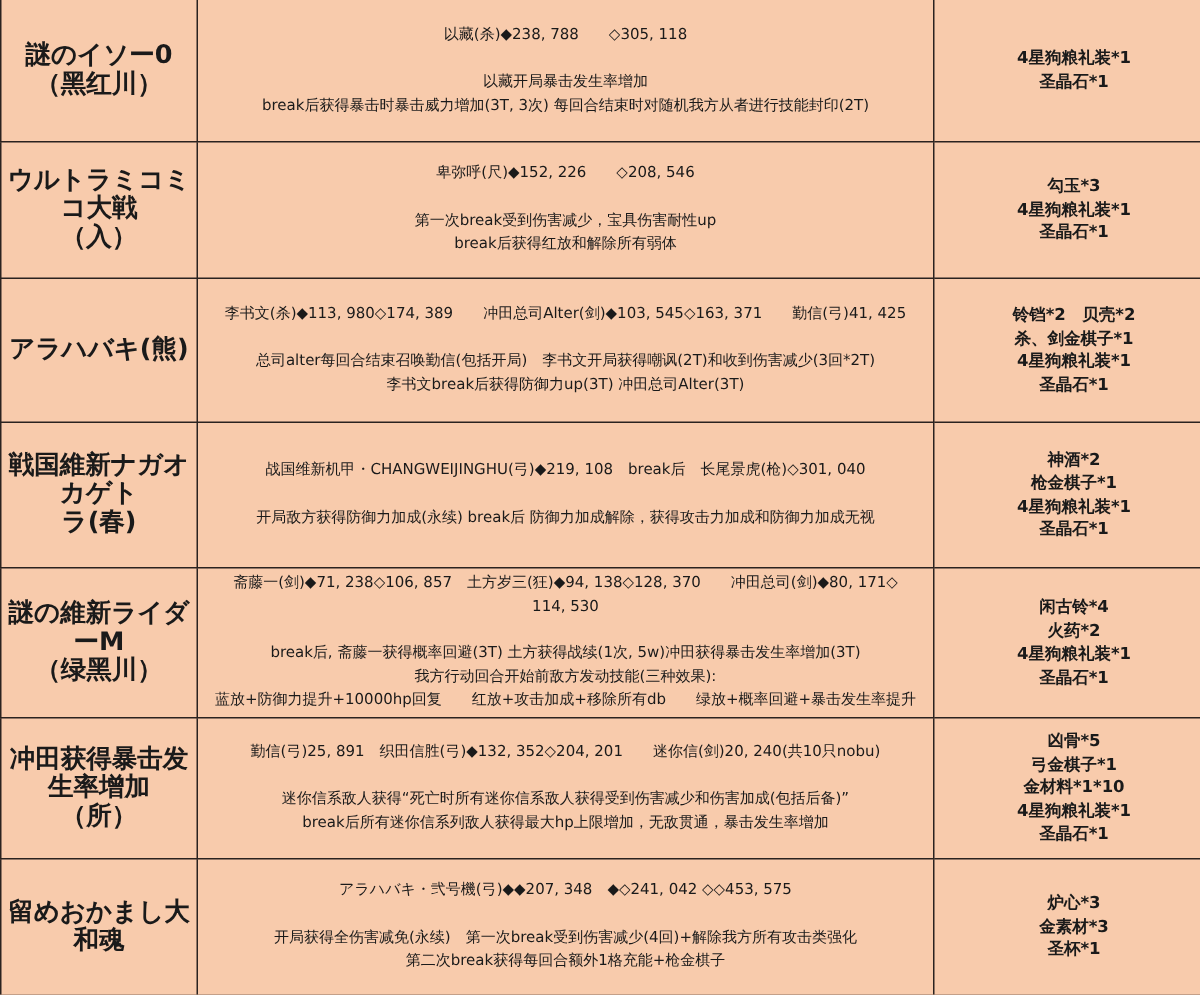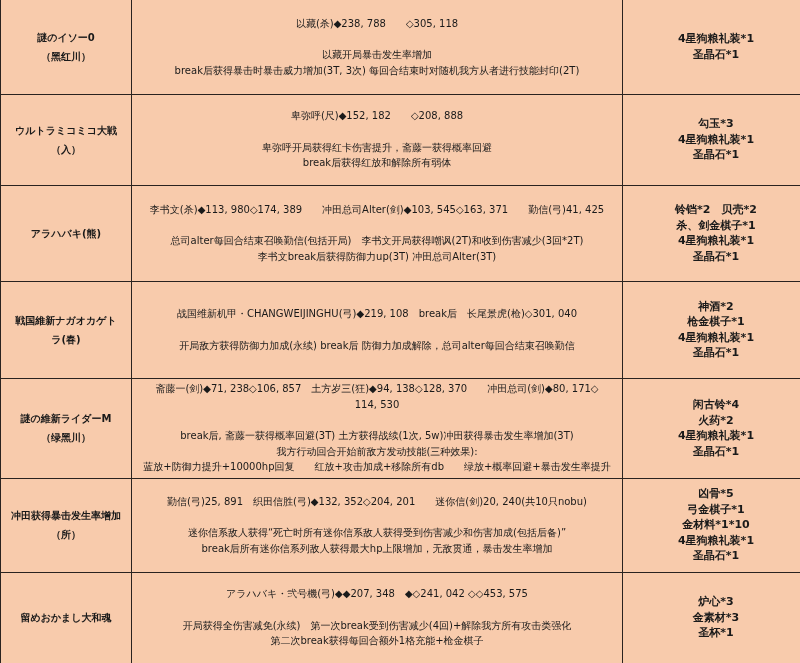--- a/index.html
+++ b/index.html
@@ -22,7 +22,7 @@
     padding: 0 2px;
   }
   table.sheet tr:first-child td { border-top: none; }
-  td.name { width: 126px; font-weight: bold; font-size: 10px; line-height: 19px; border-left: none; border-right: 2.5px solid #2a2320; }
+  td.name { width: 126px; font-weight: bold; font-size: 17px; line-height: 19px; border-left: none; border-right: 2.5px solid #2a2320; }
   td.mid { width: 486px; font-size: 10px; line-height: 15.5px; }
   td.reward { width: 182px; font-weight: bold; font-size: 11px; line-height: 15.5px; border-right: none; }
   .enemy-line { margin-bottom: 16px; white-space: pre; }

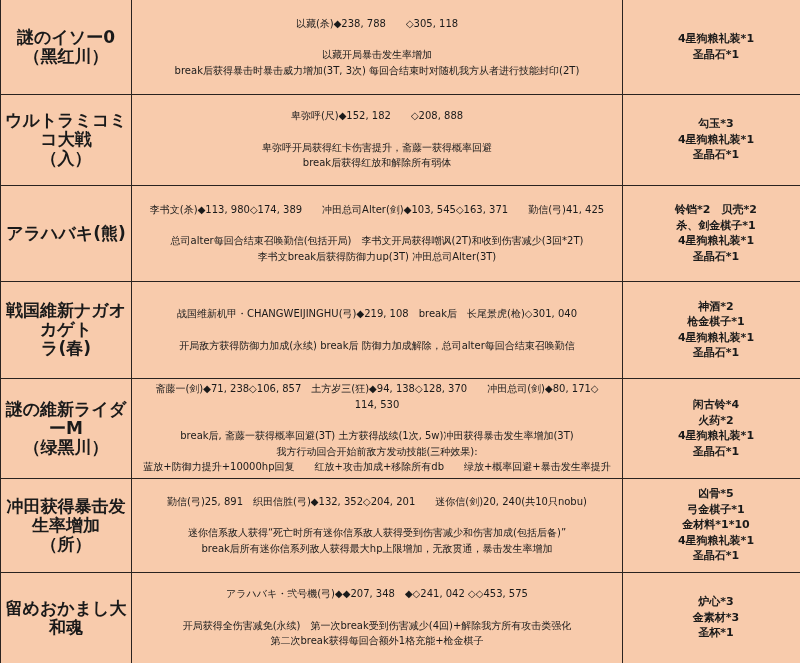--- a/index.html
+++ b/index.html
@@ -55,7 +55,7 @@
           <span class="name-line">（入）</span>
         </td>
     <td class="mid">
-          <div class="enemy-line"><div>卑弥呼(尺)◆152, 182　　◇208, 888</div></div>
+          <div class="enemy-line"><div>卑弥呼(尺)◆152, 226　　◇208, 546</div></div>
           <div class="effect-line">卑弥呼开局获得红卡伤害提升，斋藤一获得概率回避</div>
           <div class="effect-line">break后获得红放和解除所有弱体</div>
         </td>

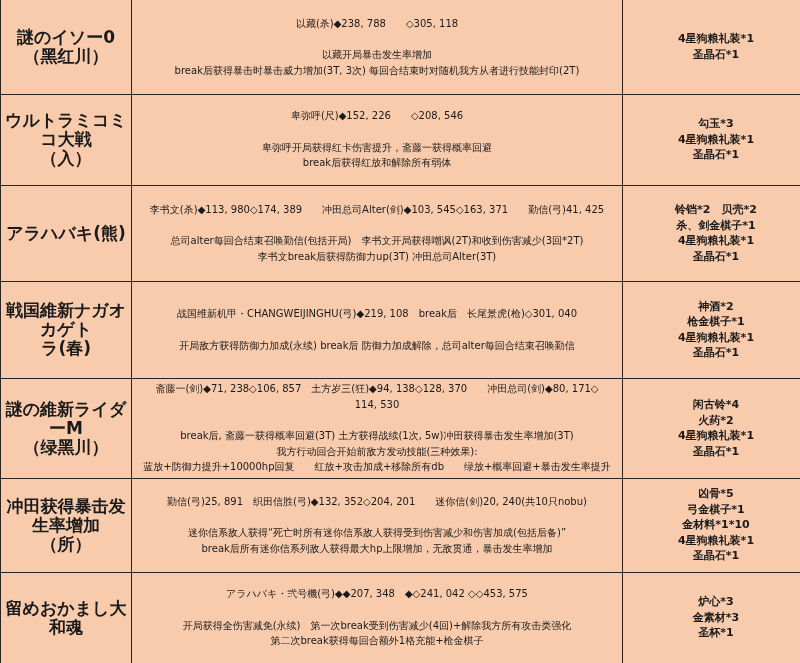--- a/index.html
+++ b/index.html
@@ -56,7 +56,7 @@
         </td>
     <td class="mid">
           <div class="enemy-line"><div>卑弥呼(尺)◆152, 226　　◇208, 546</div></div>
-          <div class="effect-line">卑弥呼开局获得红卡伤害提升，斋藤一获得概率回避</div>
+          <div class="effect-line">第一次break受到伤害减少，宝具伤害耐性up</div>
           <div class="effect-line">break后获得红放和解除所有弱体</div>
         </td>
     <td class="reward">

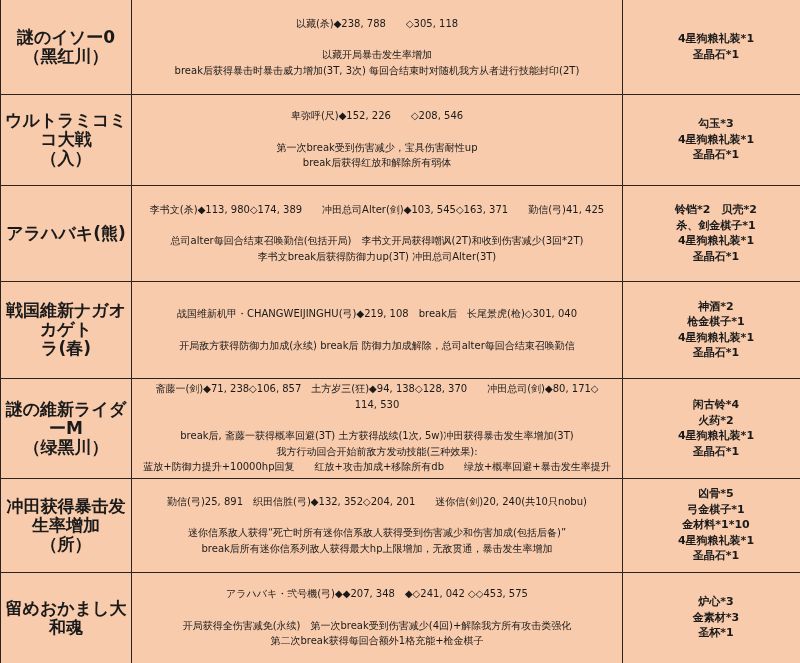--- a/index.html
+++ b/index.html
@@ -88,7 +88,7 @@
         </td>
     <td class="mid">
           <div class="enemy-line"><div>战国维新机甲・CHANGWEIJINGHU(弓)◆219, 108　break后　长尾景虎(枪)◇301, 040</div></div>
-          <div class="effect-line">开局敌方获得防御力加成(永续) break后 防御力加成解除，总司alter每回合结束召唤勤信</div>
+          <div class="effect-line">开局敌方获得防御力加成(永续) break后 防御力加成解除，获得攻击力加成和防御力加成无视</div>
         </td>
     <td class="reward">
           <span class="reward-line">神酒*2</span>

